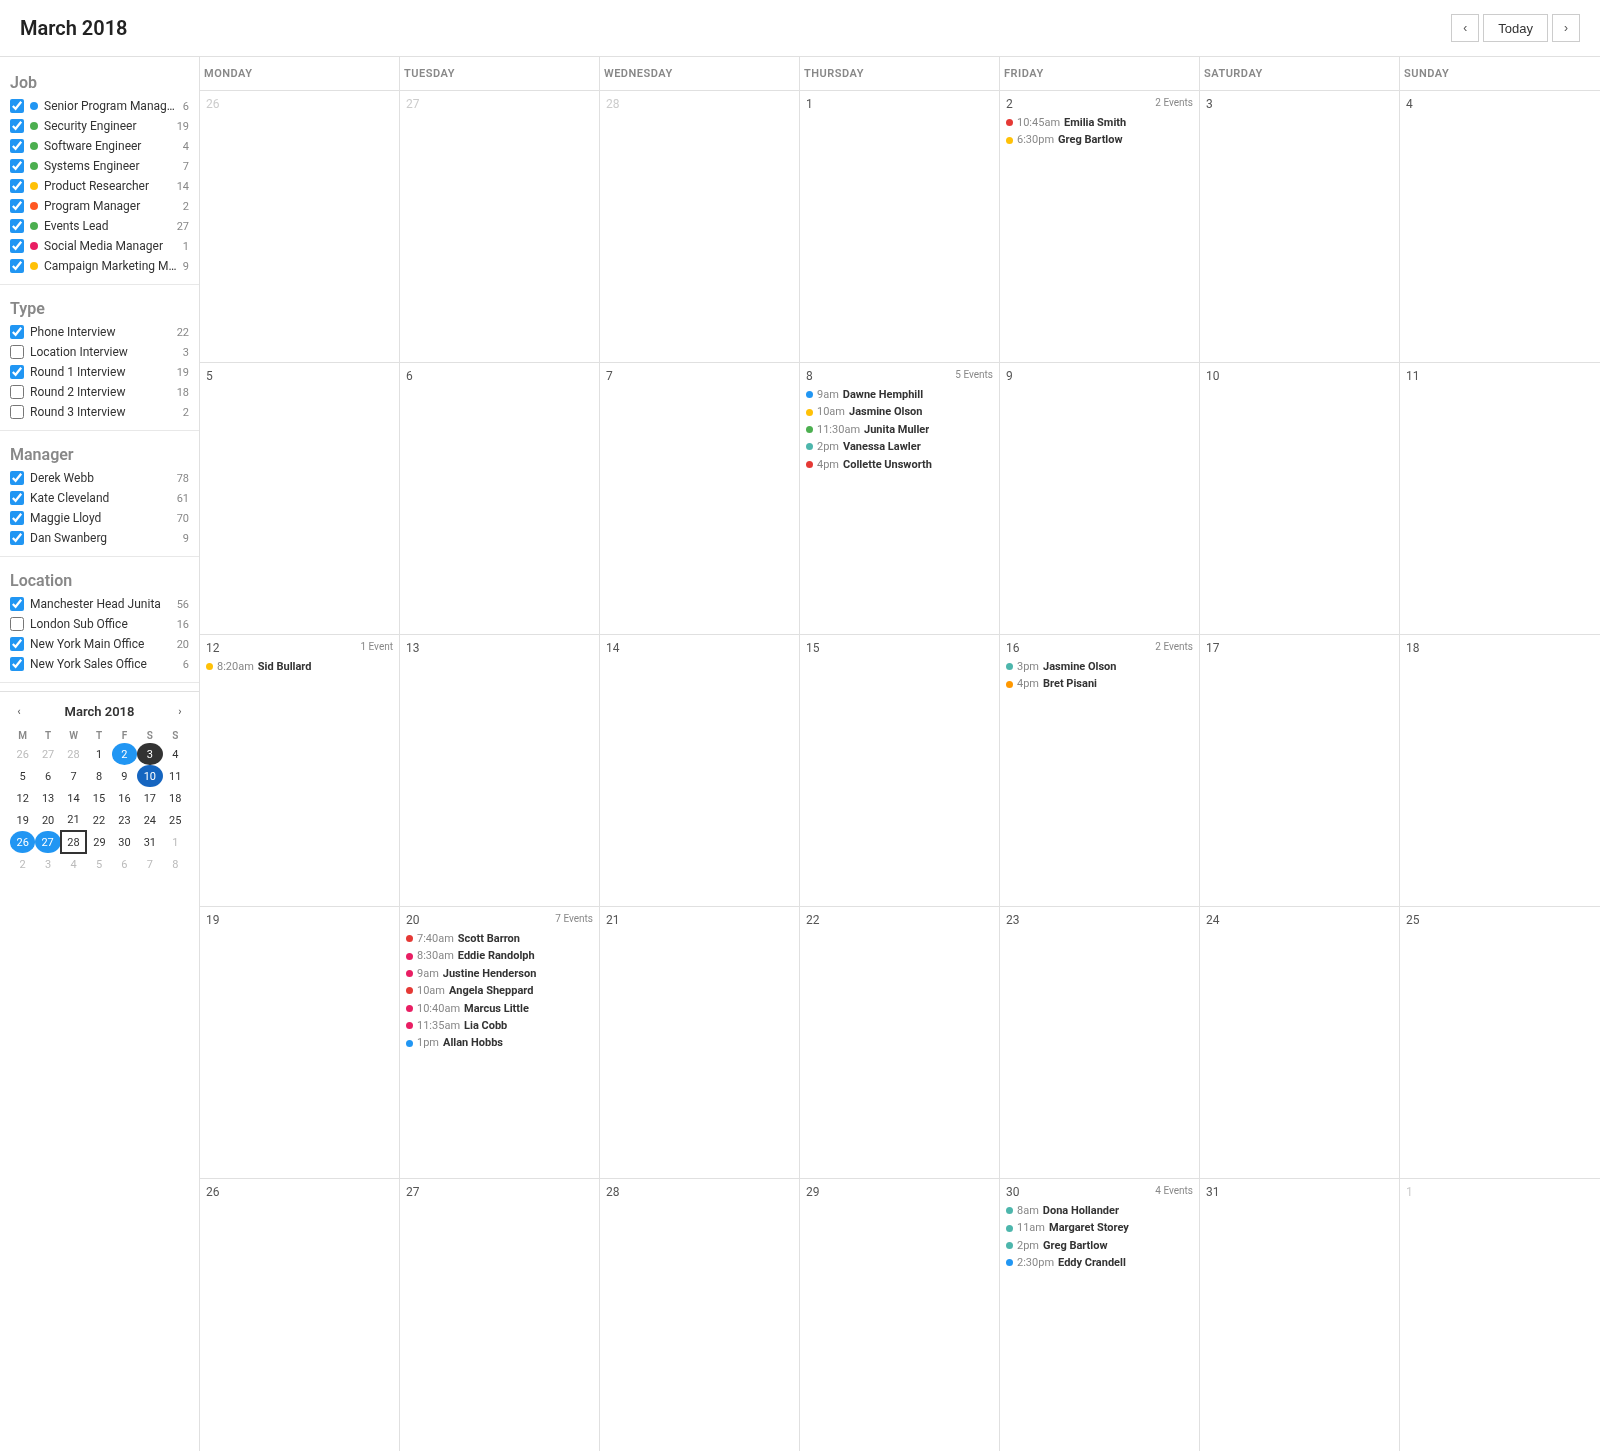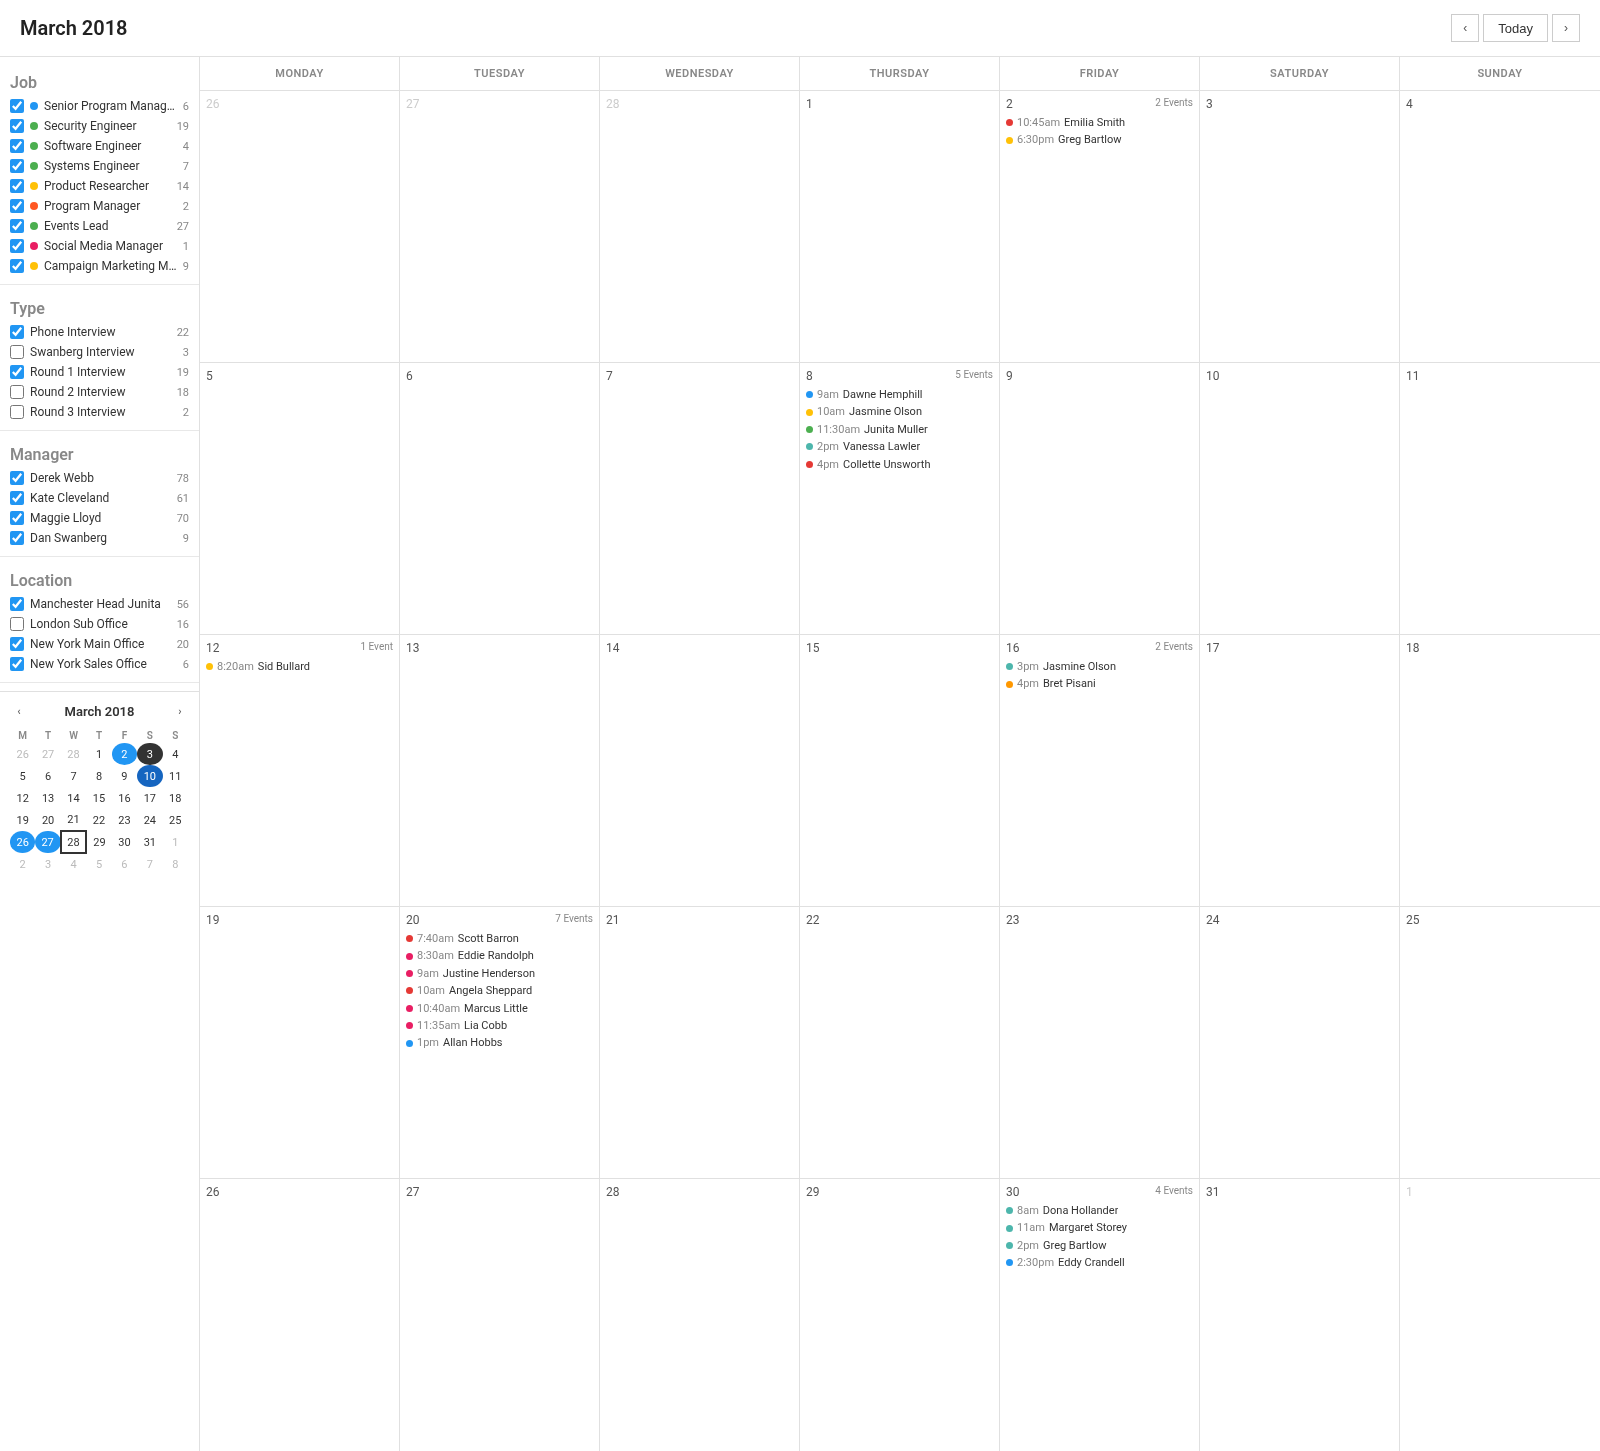--- a/index.html
+++ b/index.html
@@ -41,7 +41,7 @@
     .calendar { flex: 1; display: flex; flex-direction: column; overflow: hidden; }
     
     .cal-header-row { display: grid; grid-template-columns: repeat(7, 1fr); border-bottom: 1px solid #e0e0e0; }
-    .cal-header-cell { text-align: center; padding: 10px 4px; font-size: 11px; font-weight: 600; color: #888; letter-spacing: 0.5px; border-right: 1px solid #e0e0e0; }
+    .cal-header-cell { text-align: left; padding: 10px 4px; font-size: 11px; font-weight: 600; color: #888; letter-spacing: 0.5px; border-right: 1px solid #e0e0e0; }
     .cal-header-cell:last-child { border-right: none; }
     
     .cal-body { flex: 1; display: grid; grid-template-rows: repeat(5, 1fr); overflow: hidden; }

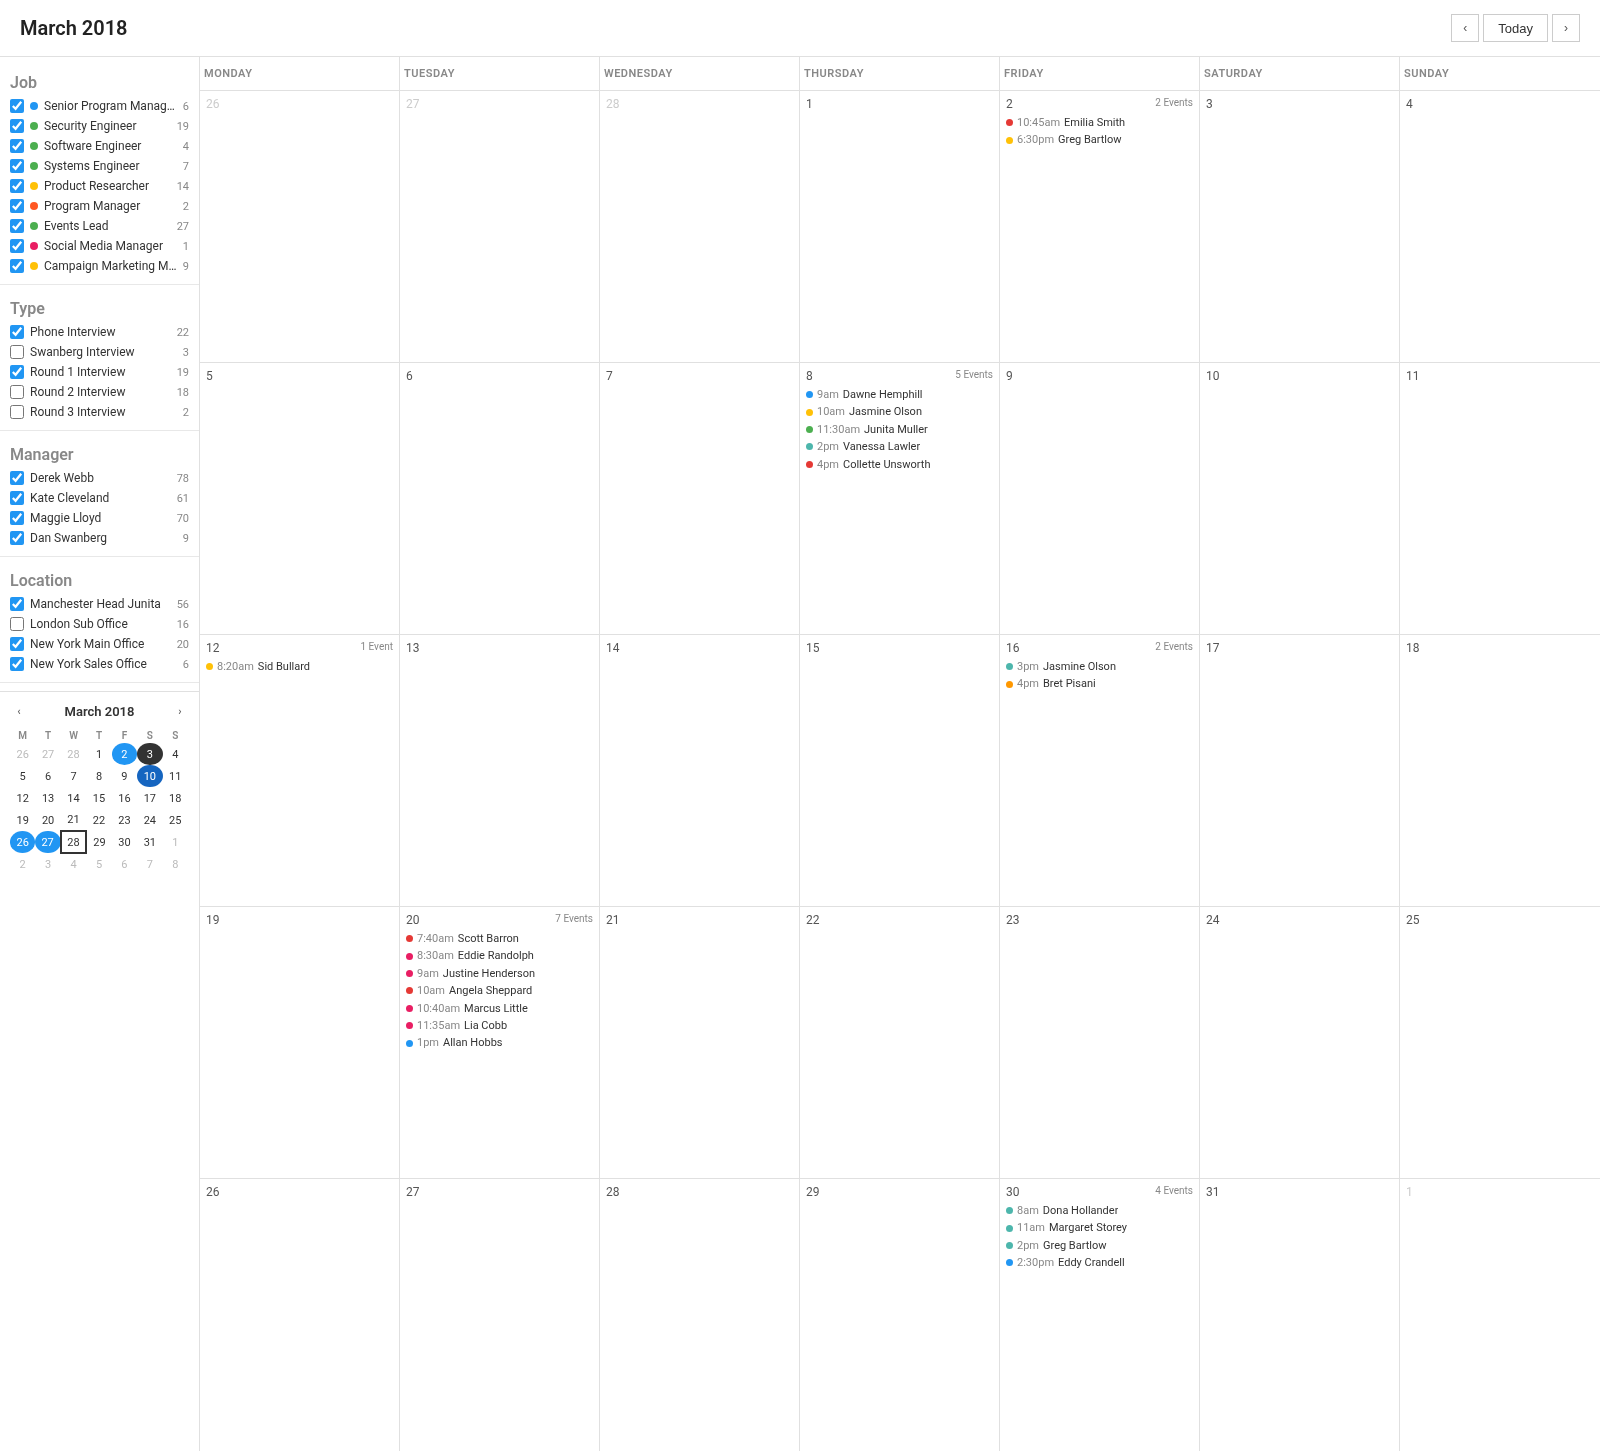--- a/index.html
+++ b/index.html
@@ -60,7 +60,7 @@
     .cal-event { display: flex; align-items: center; gap: 4px; margin-bottom: 2px; font-size: 11px; line-height: 1.4; }
     .cal-event-dot { width: 7px; height: 7px; border-radius: 50%; flex-shrink: 0; }
     .cal-event-time { color: #888; white-space: nowrap; }
-    .cal-event-name { color: #333; font-weight: 400; white-space: nowrap; overflow: hidden; text-overflow: ellipsis; }
+    .cal-event-name { color: #333; font-weight: 700; white-space: nowrap; overflow: hidden; text-overflow: ellipsis; }
   </style>
 </head>
 <body>

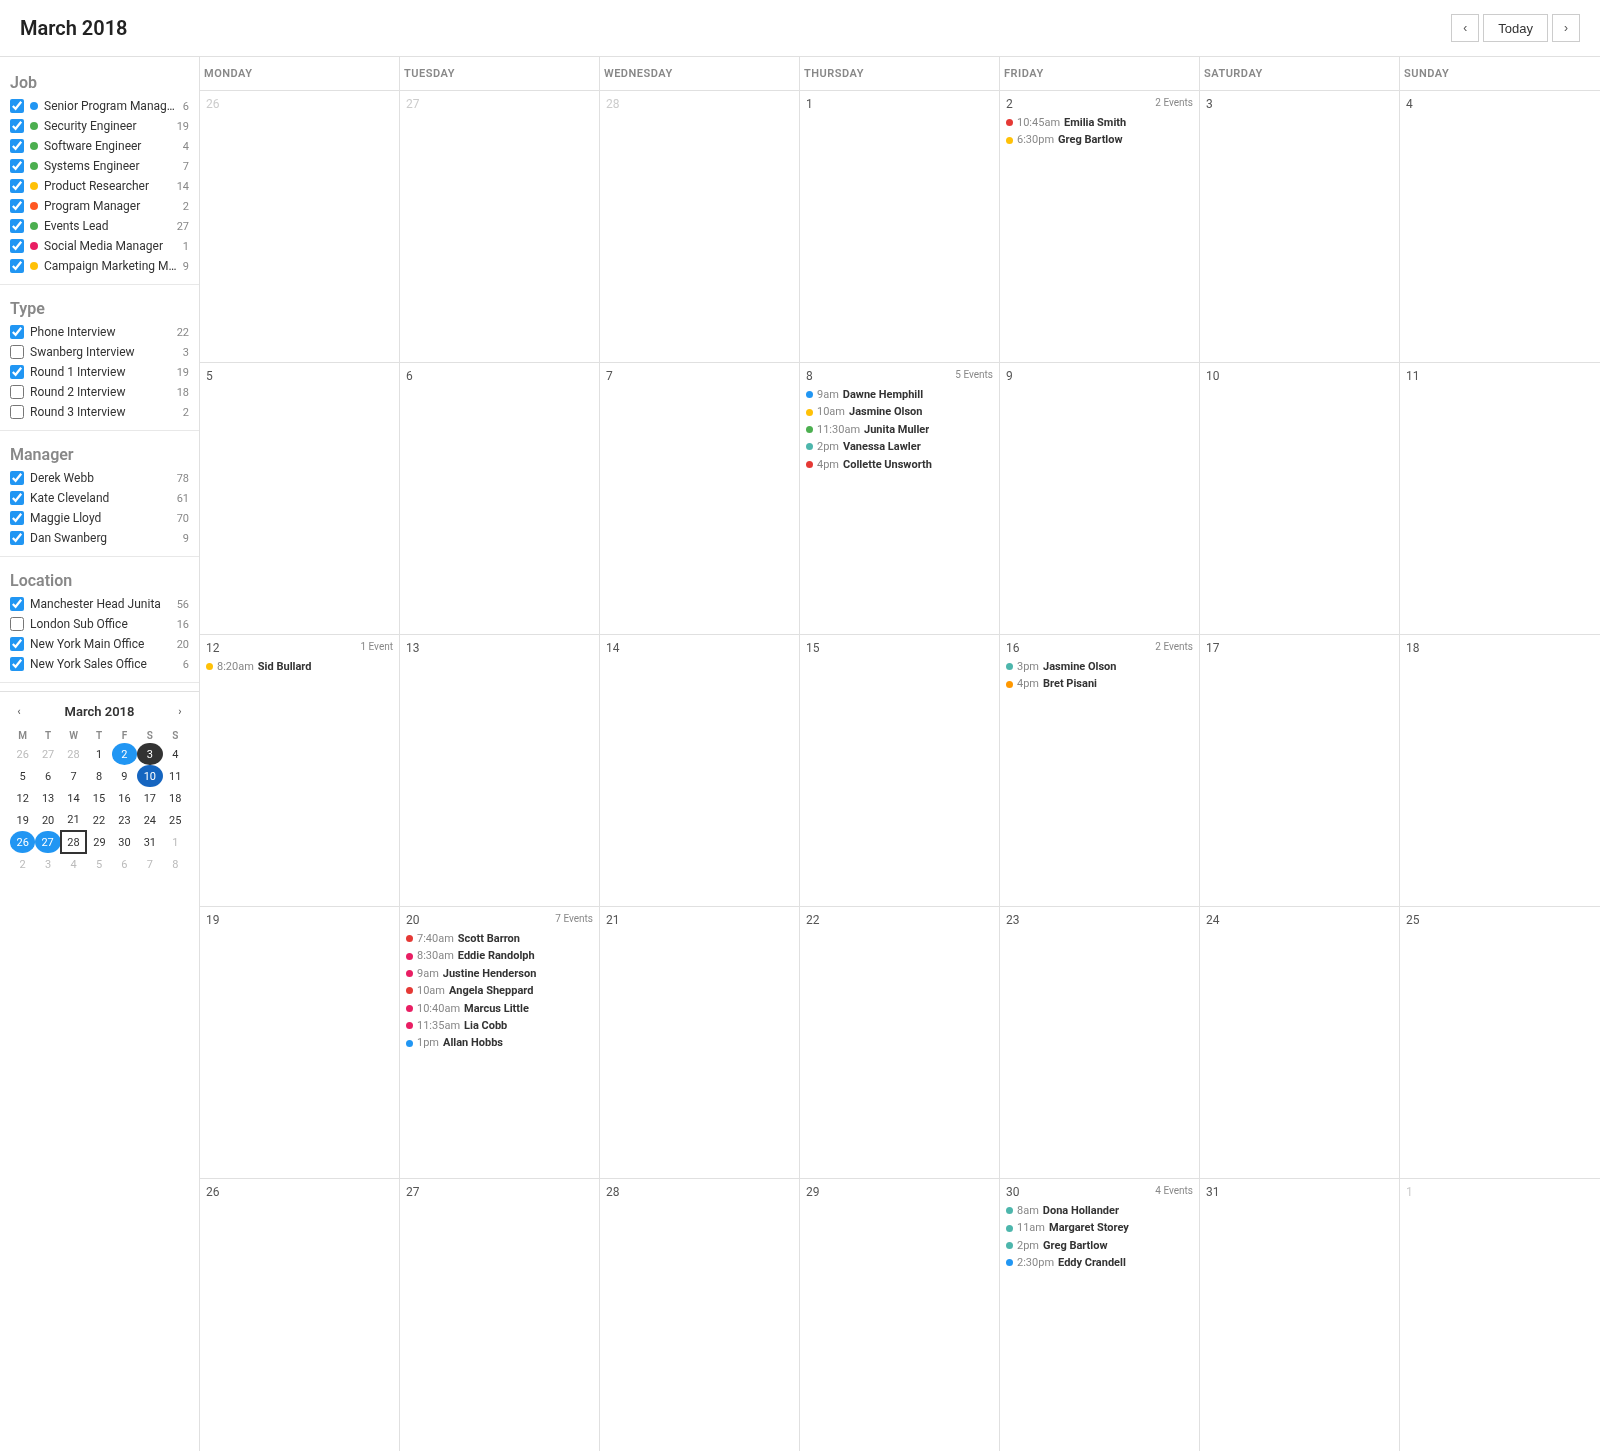--- a/index.html
+++ b/index.html
@@ -145,7 +145,7 @@
           </div>
           <div class="sidebar-item">
             <input type="checkbox" style="">
-            <span class="sidebar-item-label">Swanberg Interview</span>
+            <span class="sidebar-item-label">Location Interview</span>
             <span class="sidebar-item-count">3</span>
           </div>
           <div class="sidebar-item">

